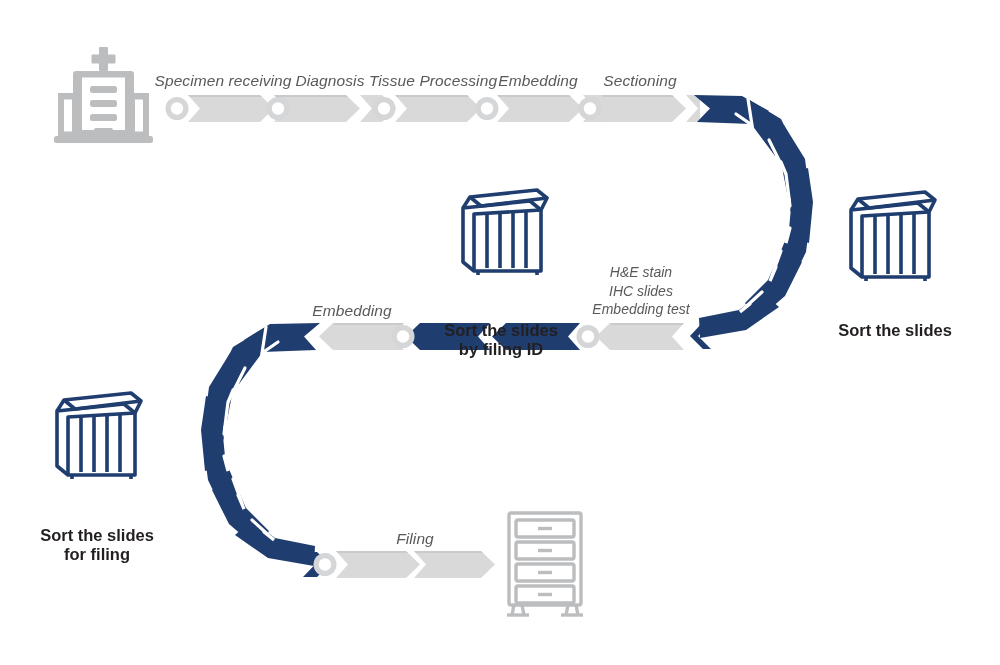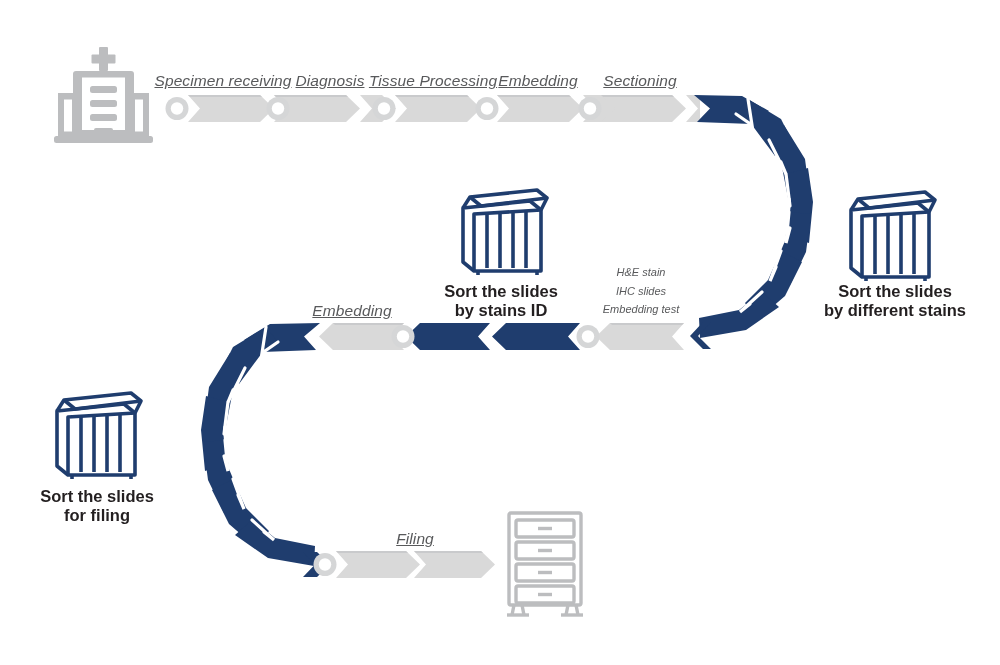--- a/index.html
+++ b/index.html
@@ -29,7 +29,6 @@
     font-size: 15.5px;
     font-family: "Liberation Sans", sans-serif;
     letter-spacing: 0.1px;
-    text-decoration: underline;
   }
   .lbl-c {
     transform: translateX(-50%);

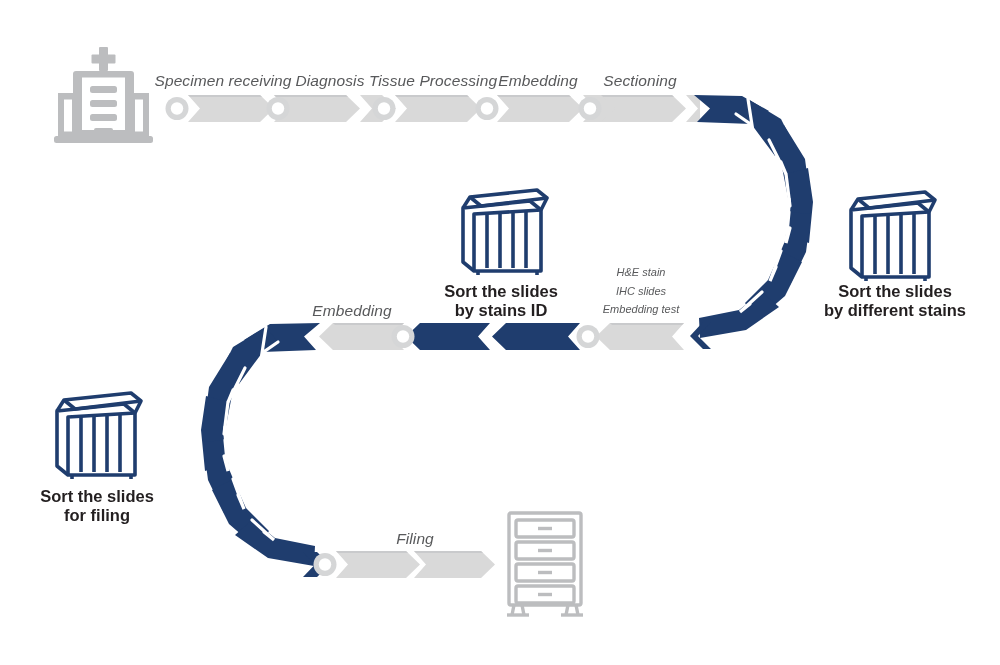--- a/index.html
+++ b/index.html
@@ -50,7 +50,7 @@
     white-space: nowrap;
     color: #58595b;
     font-style: italic;
-    font-size: 11px;
+    font-size: 14px;
     line-height: 18.5px;
     text-align: center;
     transform: translateX(-50%);

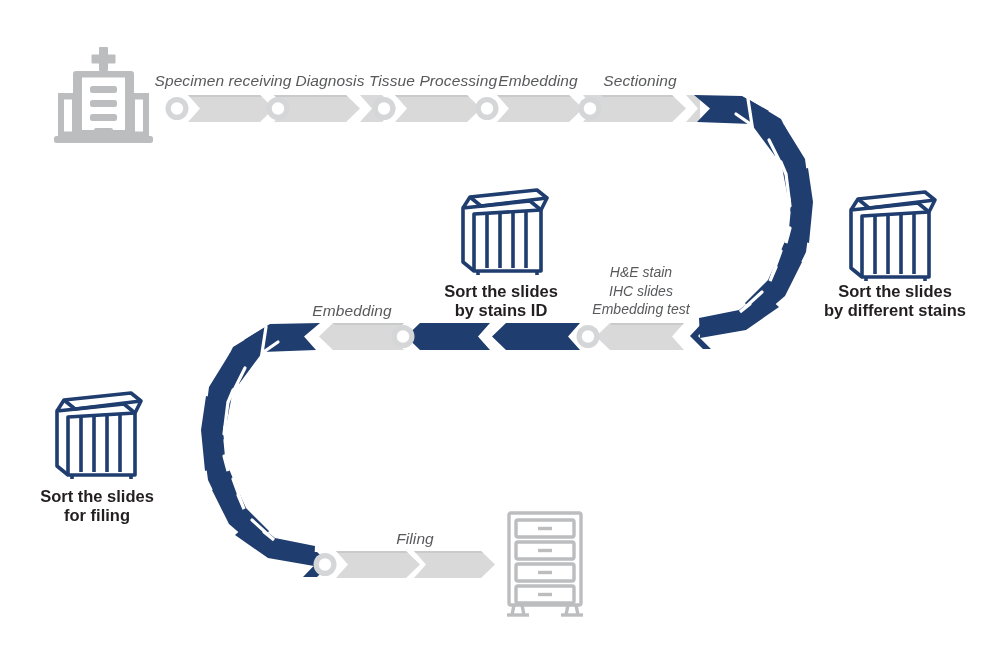--- a/index.html
+++ b/index.html
@@ -44,6 +44,7 @@
     text-align: center;
     transform: translateX(-50%);
     font-family: "Liberation Sans", sans-serif;
+    margin-top: 39px;
   }
   .stack {
     position: absolute;

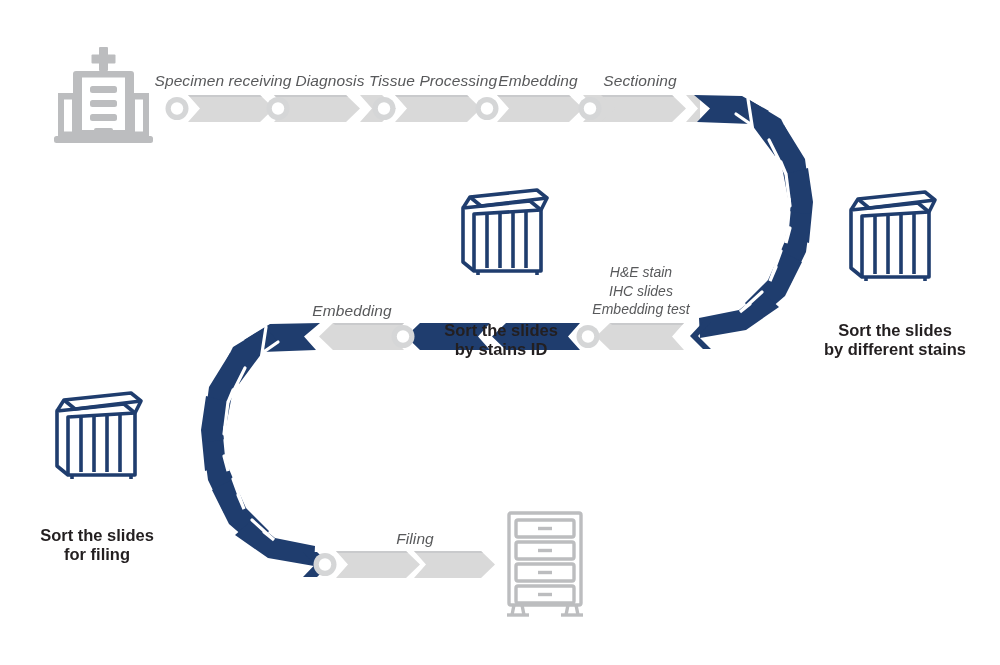--- a/index.html
+++ b/index.html
@@ -285,7 +285,7 @@
 
 <div class="bold-lbl" style="left:501px; top:282px;">
   <div>Sort the slides</div>
-  <div>by stains ID</div>
+  <div>by filing ID</div>
 </div>
 
 <div class="bold-lbl" style="left:97px; top:487px;">

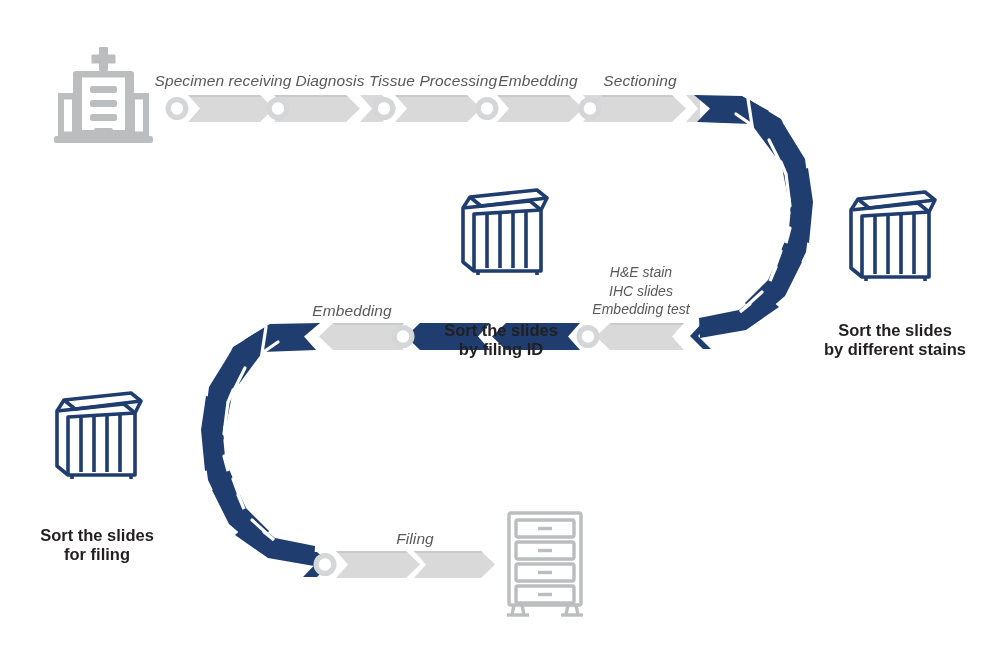--- a/index.html
+++ b/index.html
@@ -280,7 +280,6 @@
 
 <div class="bold-lbl" style="left:895px; top:282px;">
   <div>Sort the slides</div>
-  <div>by different stains</div>
 </div>
 
 <div class="bold-lbl" style="left:501px; top:282px;">

